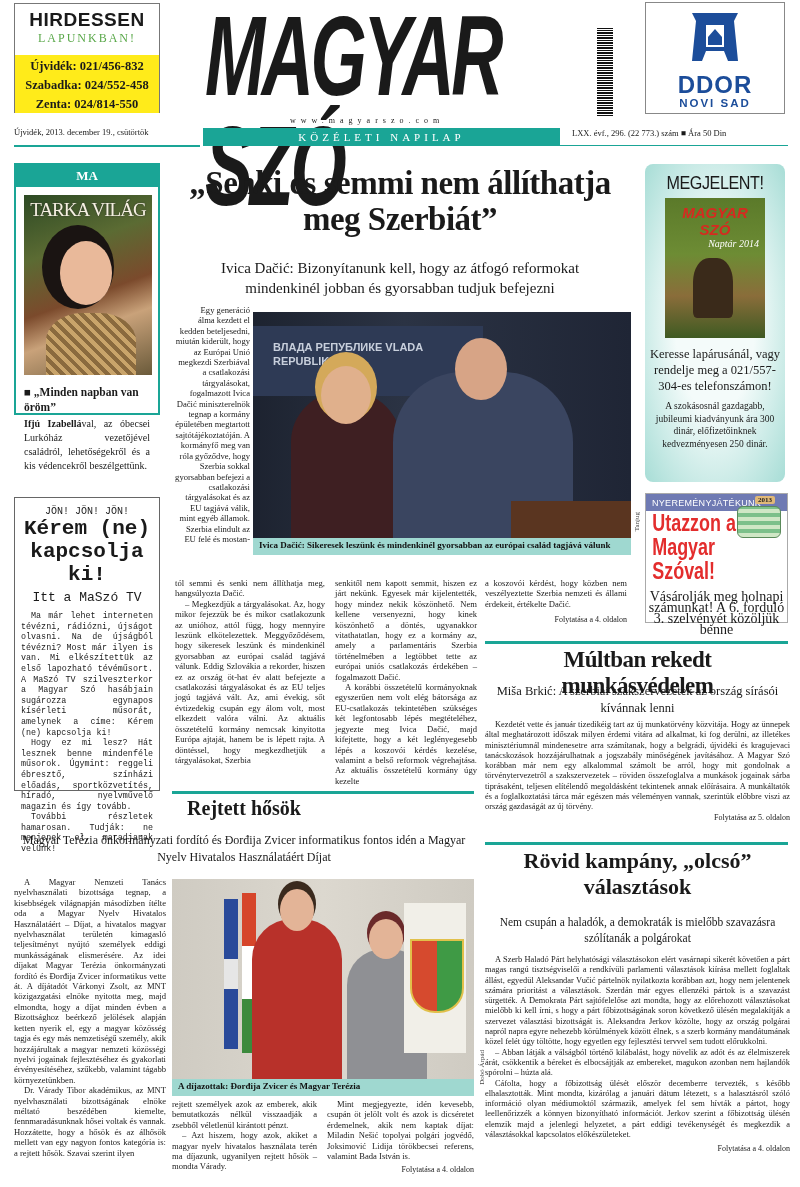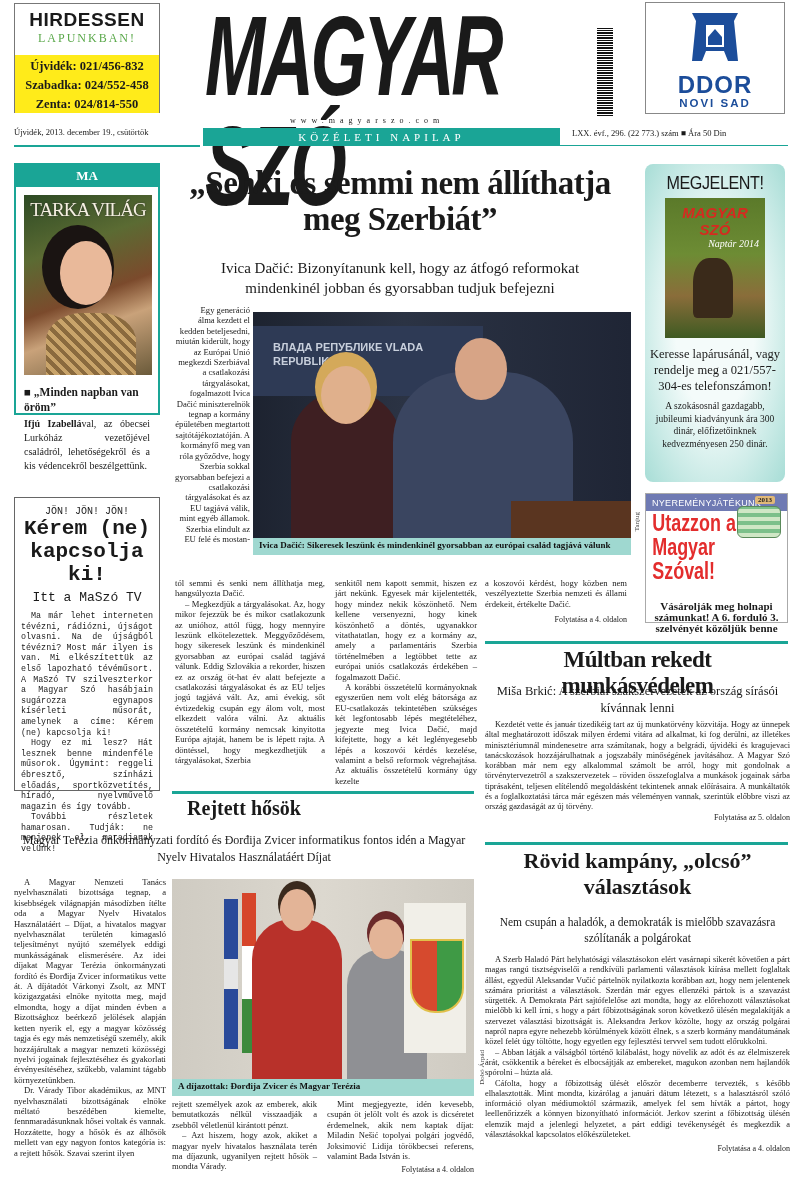--- a/index.html
+++ b/index.html
@@ -78,7 +78,7 @@
   #game .red { color: #e32d2d; font-family: "Liberation Sans", sans-serif; font-weight: bold; font-size: 23px; line-height: 24px; transform: scaleX(0.78); transform-origin: left; text-align: left; padding-left: 8px; width: 170px; }
   #game .suit { position: absolute; right: 6px; top: 12px; width: 44px; height: 32px; background: repeating-linear-gradient(0deg, #cfe7c5 0 4px, #7cc08a 4px 8px); border-radius: 6px; border: 1px solid #5a8a5a; }
   #game .tag { position: absolute; right: 12px; top: 2px; background: #e0b878; font-size: 7px; padding: 0 3px; font-weight: bold; border-radius: 2px; }
-  #game .bot { font-weight: bold; font-size: 11px; line-height: 11px; margin-top: 18px; }
+  #game .bot { font-weight: normal; font-size: 14px; line-height: 11px; margin-top: 8px; }
 
   
   #mult-rule { left: 485px; top: 641px; width: 303px; height: 3px; }

